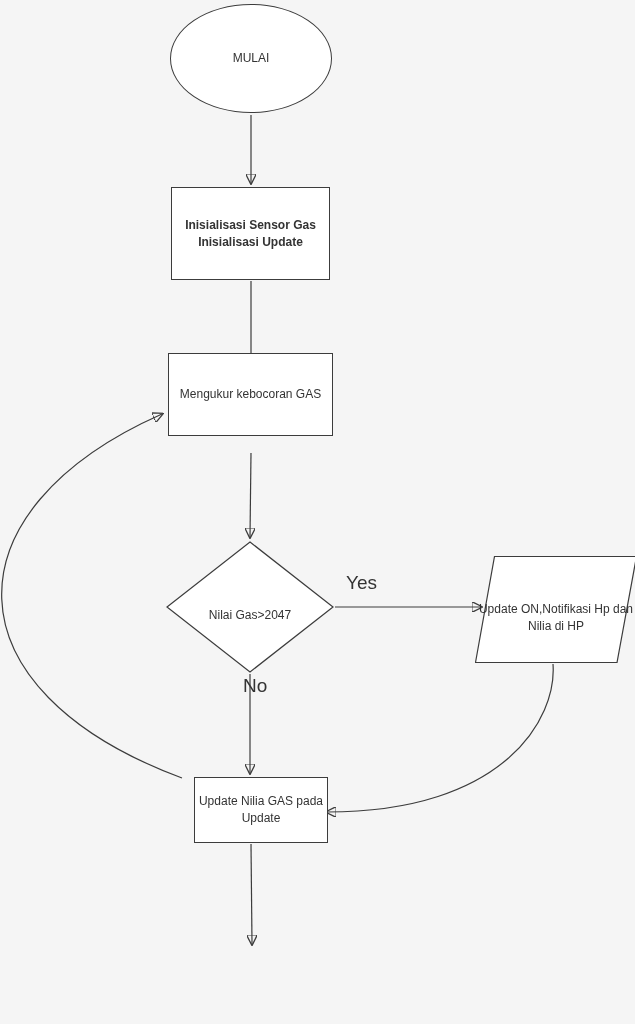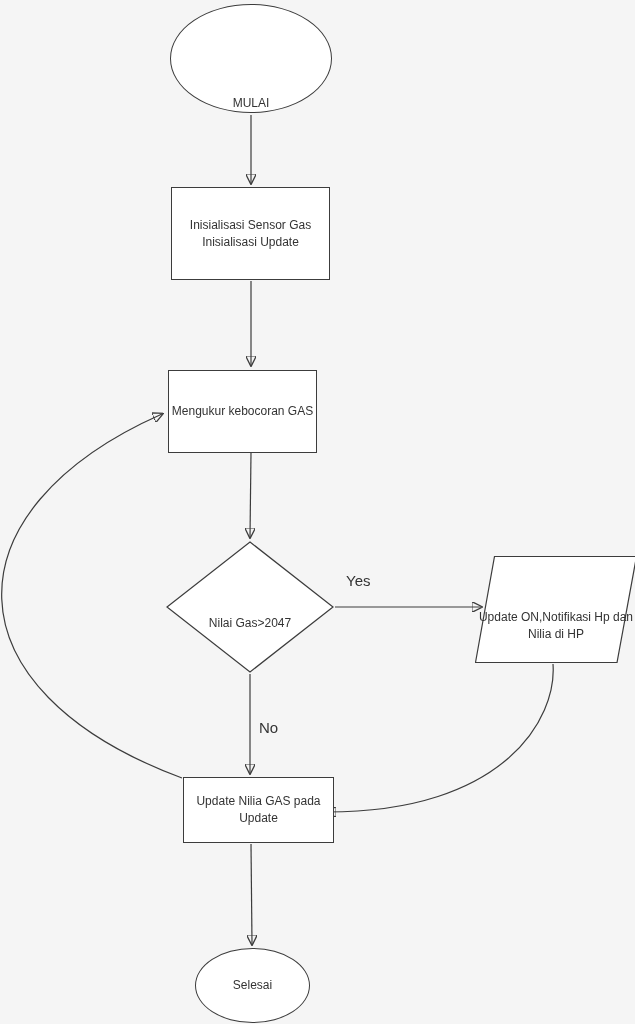--- a/index.html
+++ b/index.html
@@ -34,7 +34,7 @@
     display:flex;align-items:center;justify-content:center;
     text-align:center;
   }
-  .node-start{left:170px;top:4px;width:162px;height:109px;align-items:flex-end;}
+  .node-start{left:170px;top:4px;width:162px;height:109px;}
   .node-init{left:171px;top:187px;width:159px;height:93px;}
   .node-measure{left:168px;top:370px;width:149px;height:83px;}
   .node-decision{left:166px;top:541px;width:168px;height:132px;}

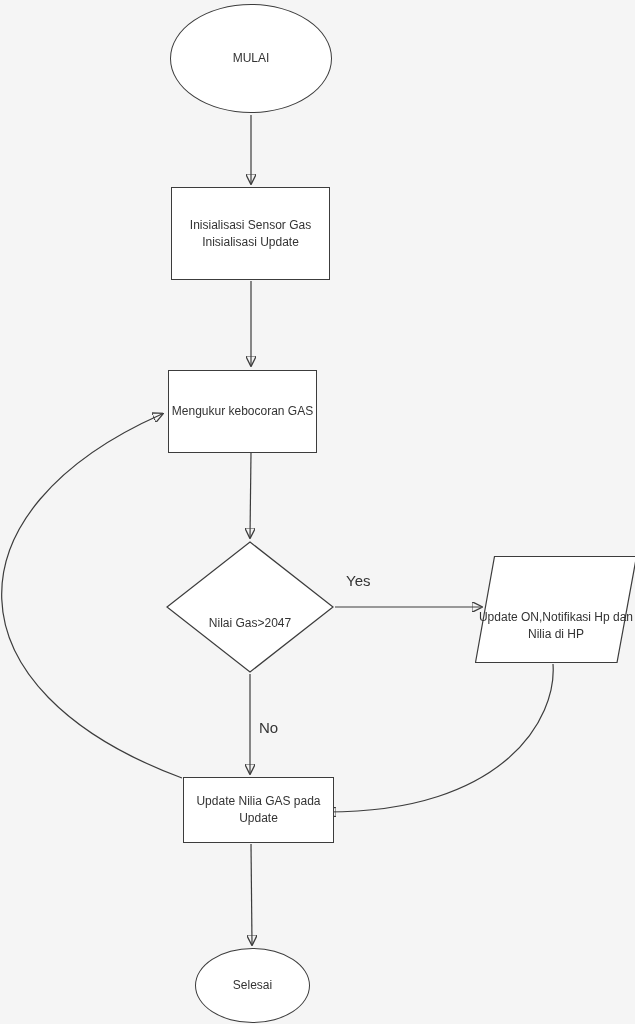--- a/index.html
+++ b/index.html
@@ -35,7 +35,7 @@
     text-align:center;
   }
   .node-start{left:170px;top:4px;width:162px;height:109px;}
-  .node-init{left:171px;top:187px;width:159px;height:93px;}
+  .node-init{left:171px;top:187px;width:159px;height:93px;font-weight:bold;}
   .node-measure{left:168px;top:370px;width:149px;height:83px;}
   .node-decision{left:166px;top:541px;width:168px;height:132px;}
   .node-buzzer{left:475px;top:556px;width:162px;height:107px;font-size:12px;}

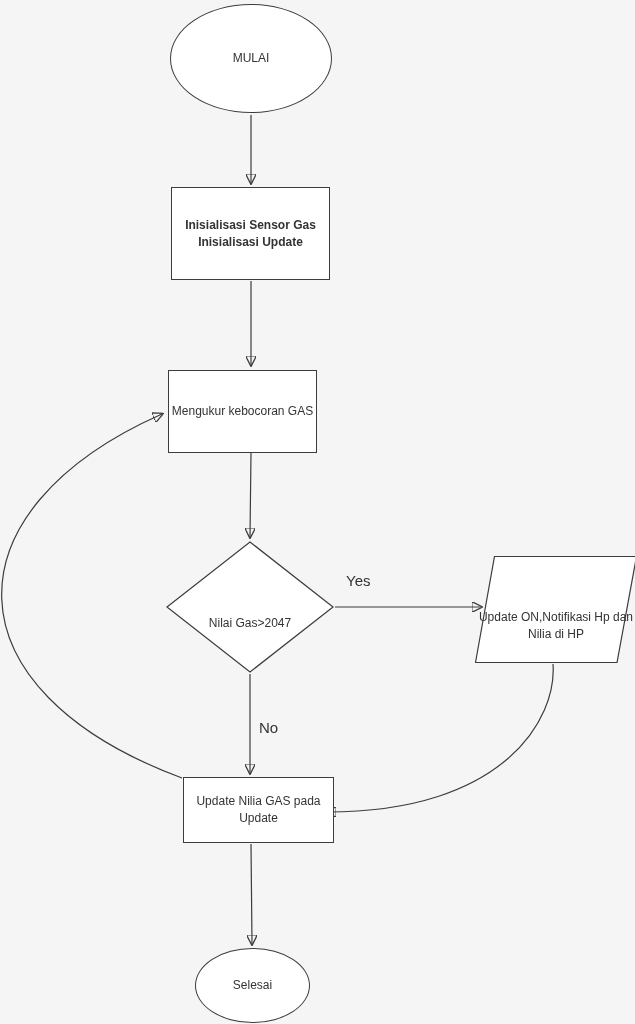--- a/index.html
+++ b/index.html
@@ -36,7 +36,7 @@
   }
   .node-start{left:170px;top:4px;width:162px;height:109px;}
   .node-init{left:171px;top:187px;width:159px;height:93px;font-weight:bold;}
-  .node-measure{left:168px;top:370px;width:149px;height:83px;}
+  .node-measure{left:168px;top:353px;width:165px;height:83px;}
   .node-decision{left:166px;top:541px;width:168px;height:132px;}
   .node-buzzer{left:475px;top:556px;width:162px;height:107px;font-size:12px;}
   .node-update{left:183px;top:777px;width:151px;height:66px;}

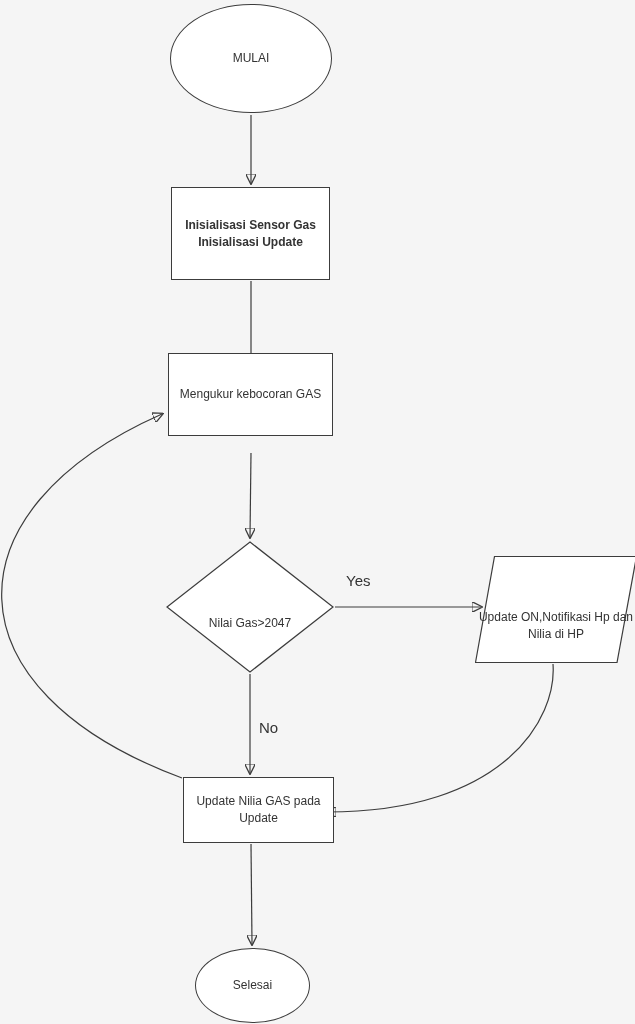--- a/index.html
+++ b/index.html
@@ -43,7 +43,7 @@
   .node-end{left:195px;top:948px;width:115px;height:75px;}
   .edge-label{
     position:absolute;
-    font-size:15px;color:var(--text);
+    font-size:19px;color:var(--text);
     background:transparent;
   }
   .label-yes{left:346px;top:572px;}

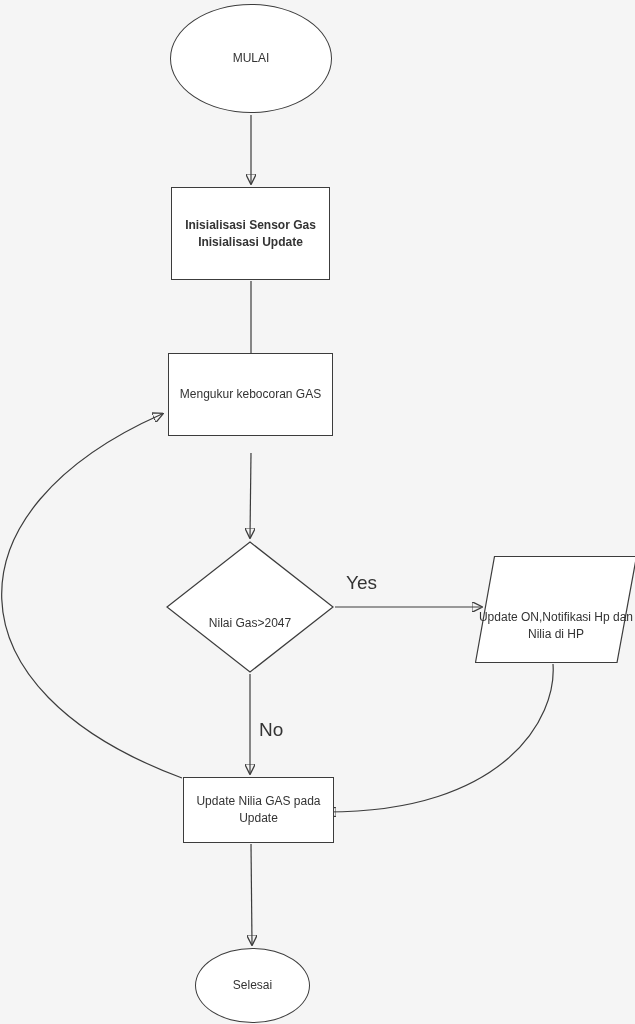--- a/index.html
+++ b/index.html
@@ -30,7 +30,7 @@
   .svg-node{padding:0;}
   .svg-node svg{position:absolute;left:0;top:0;width:100%;height:100%;}
   .svg-node .label{
-    position:absolute;left:0;top:16px;width:100%;height:100%;
+    position:absolute;left:0;top:8px;width:100%;height:100%;
     display:flex;align-items:center;justify-content:center;
     text-align:center;
   }

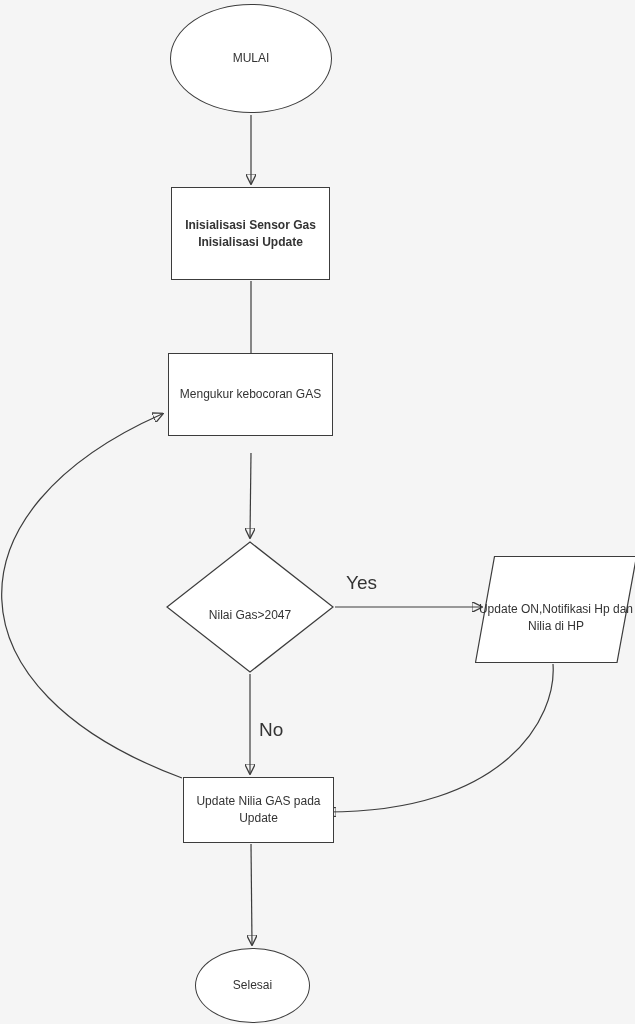--- a/index.html
+++ b/index.html
@@ -47,7 +47,7 @@
     background:transparent;
   }
   .label-yes{left:346px;top:572px;}
-  .label-no{left:259px;top:675px;margin-top:44px;}
+  .label-no{left:243px;top:675px;}
 </style>
 </head>
 <body>

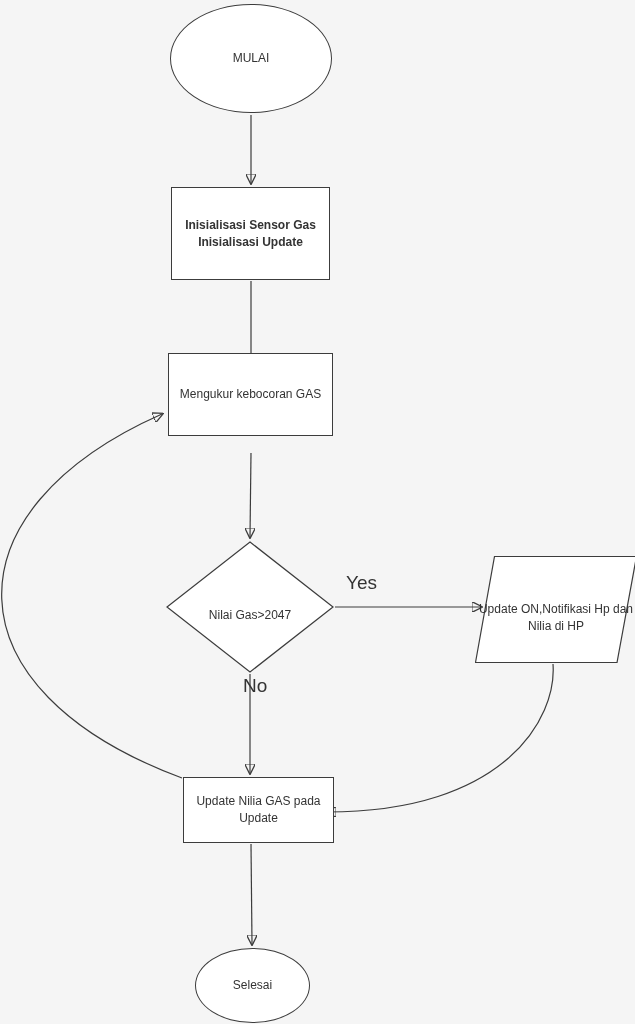--- a/index.html
+++ b/index.html
@@ -39,7 +39,7 @@
   .node-measure{left:168px;top:353px;width:165px;height:83px;}
   .node-decision{left:166px;top:541px;width:168px;height:132px;}
   .node-buzzer{left:475px;top:556px;width:162px;height:107px;font-size:12px;}
-  .node-update{left:183px;top:777px;width:151px;height:66px;}
+  .node-update{left:194px;top:777px;width:134px;height:66px;}
   .node-end{left:195px;top:948px;width:115px;height:75px;}
   .edge-label{
     position:absolute;

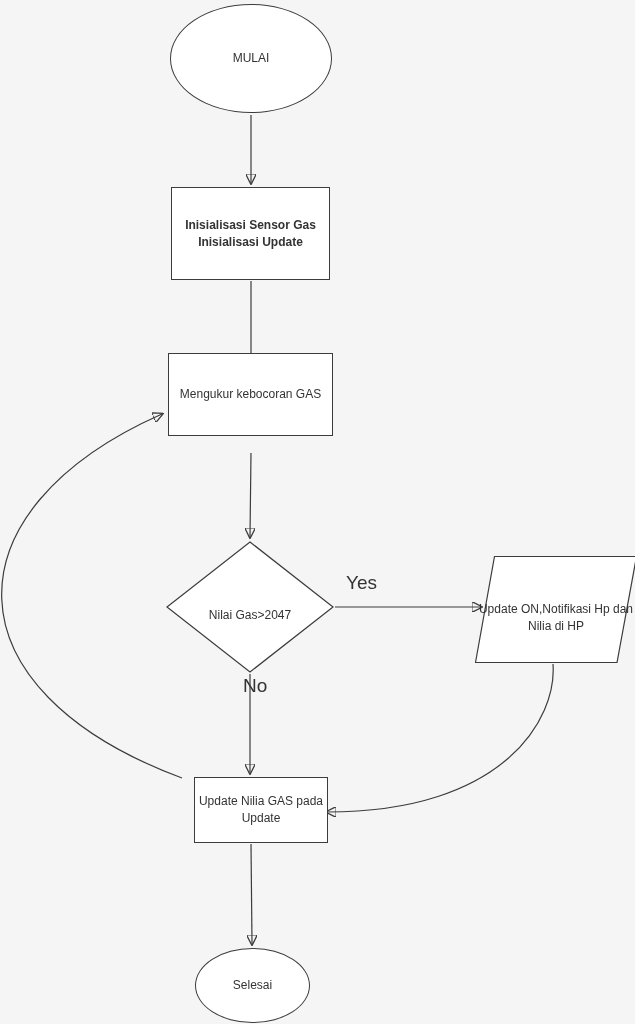--- a/index.html
+++ b/index.html
@@ -113,9 +113,6 @@
     </span>
   </div>
 
-  <div class="node shape-ellipse node-end">
-    <span>Selesai</span>
-  </div>
 
   <div class="edge-label label-yes">Yes</div>
   <div class="edge-label label-no">No</div>

